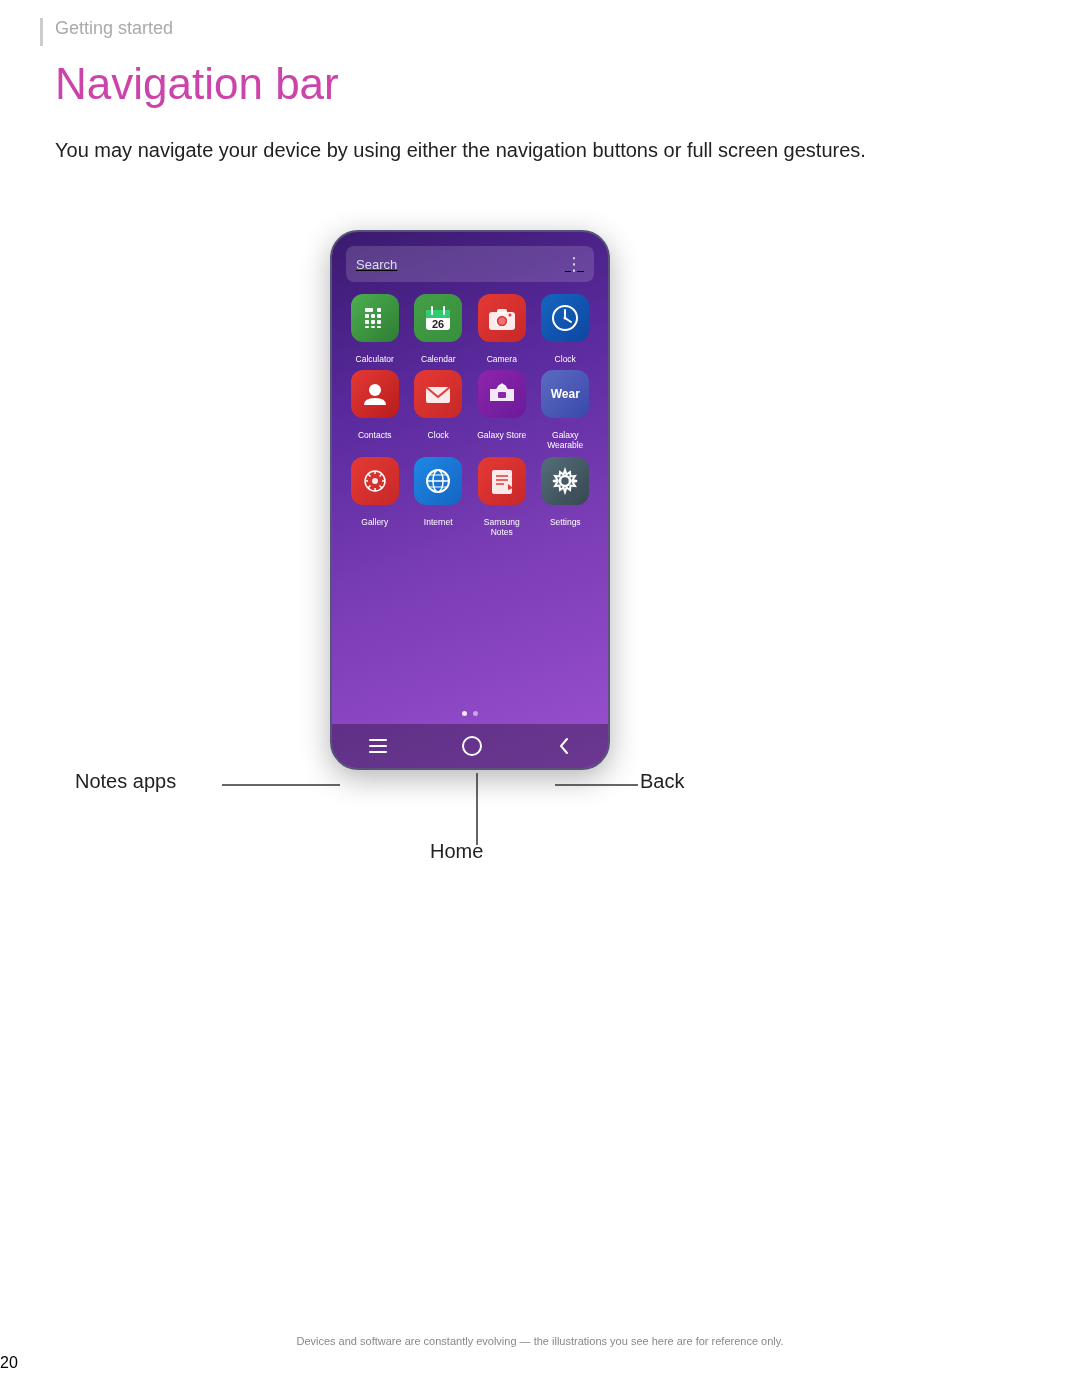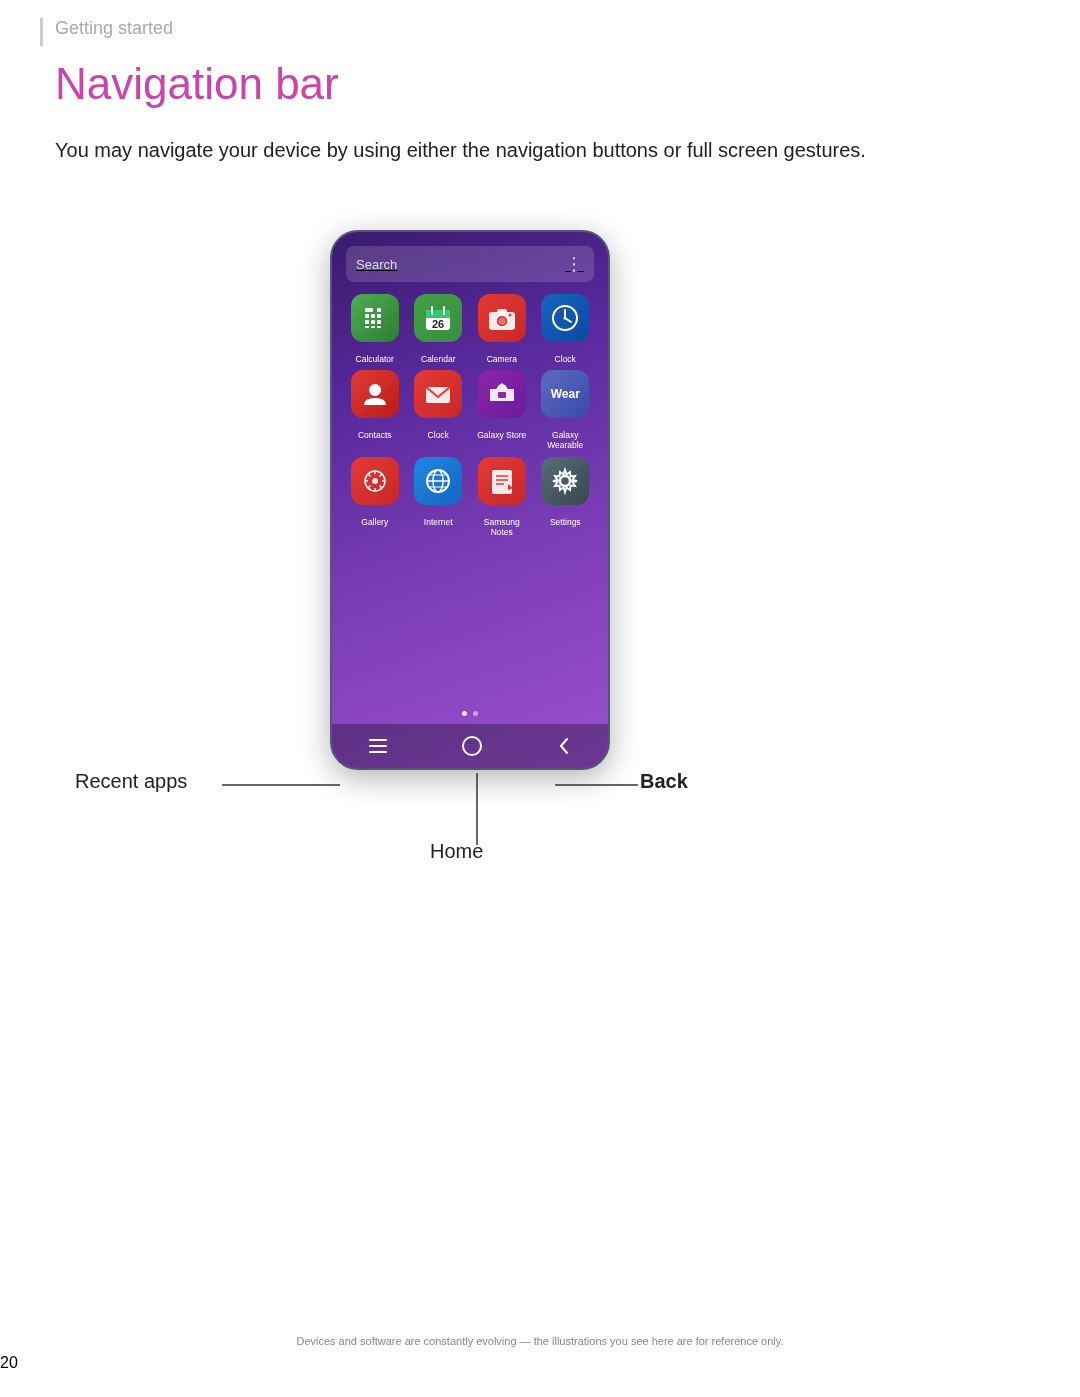--- a/index.html
+++ b/index.html
@@ -446,7 +446,7 @@
   </div>
 </div>
 
-<div class="label-recent-apps">Recent apps</div>
+<div class="label-recent-apps">Notes apps</div>
 <div class="label-back">Back</div>
 <div class="label-home">Home</div>
 

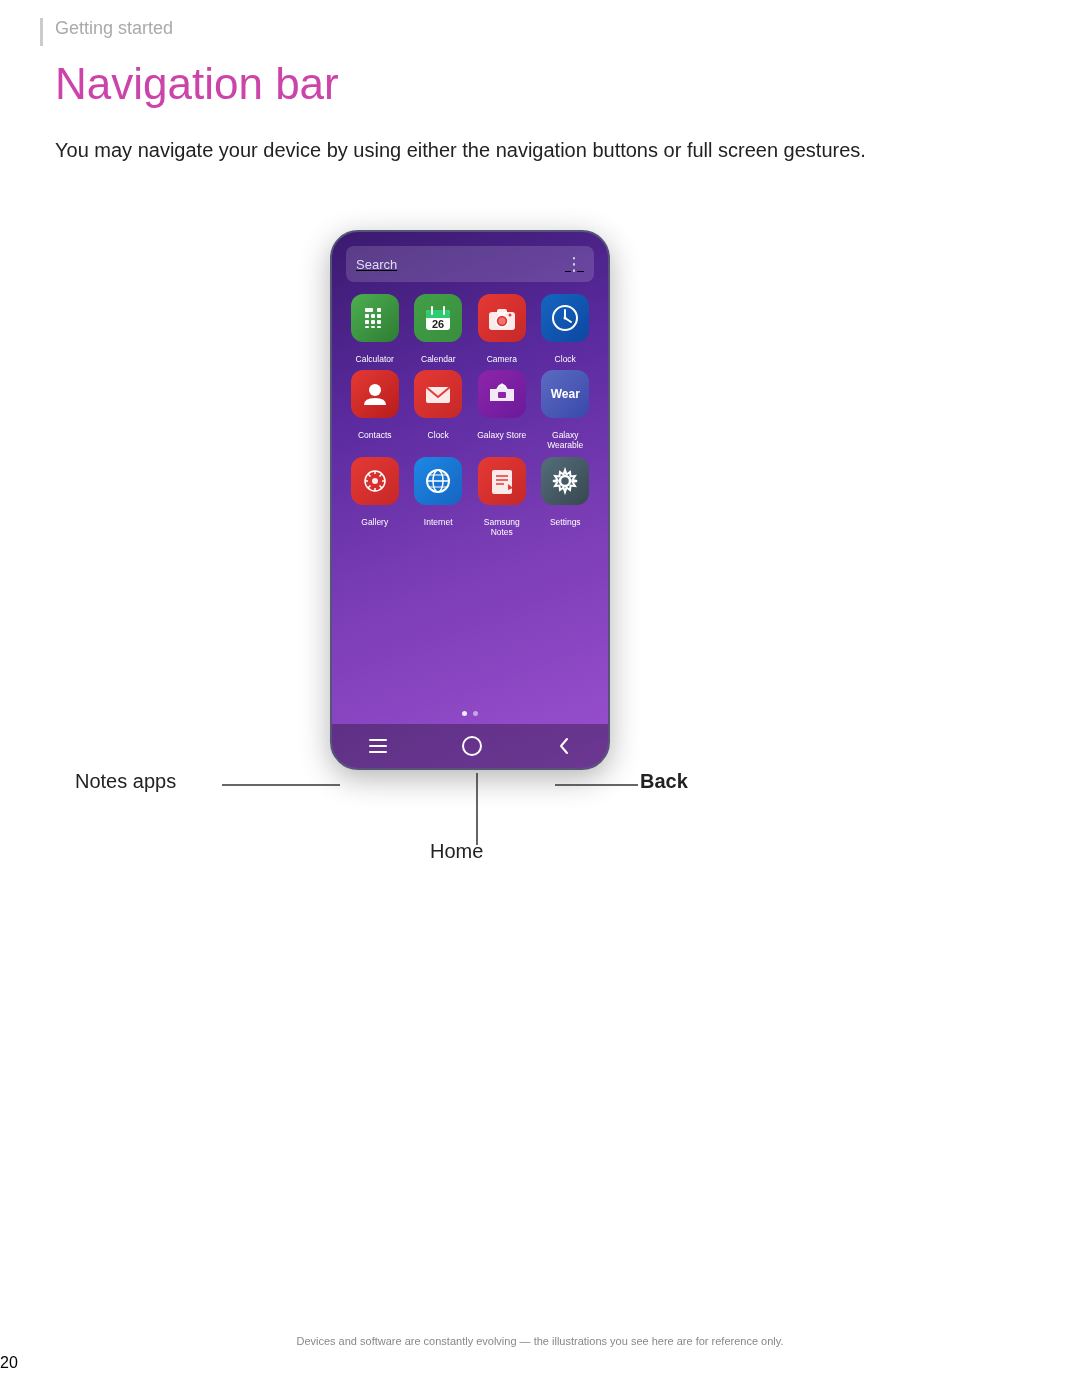--- a/index.html
+++ b/index.html
@@ -218,7 +218,7 @@
       font-size: 20px;
       font-family: Arial, sans-serif;
       color: #222222;
-      font-weight: 700;
+      font-weight: 400;
     }
 
     

